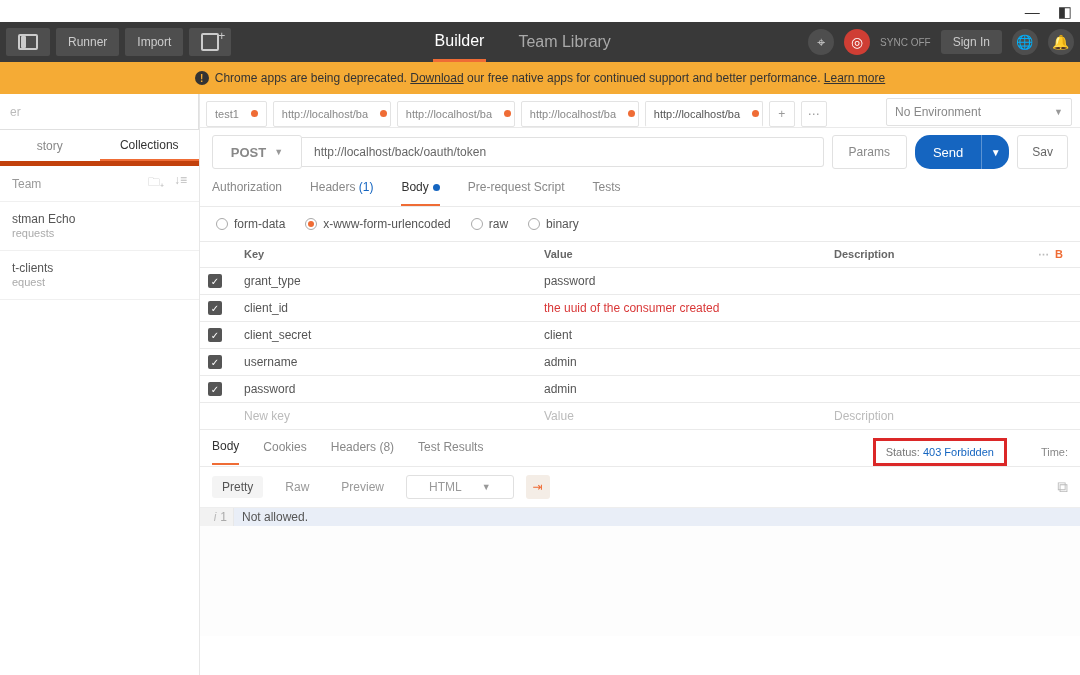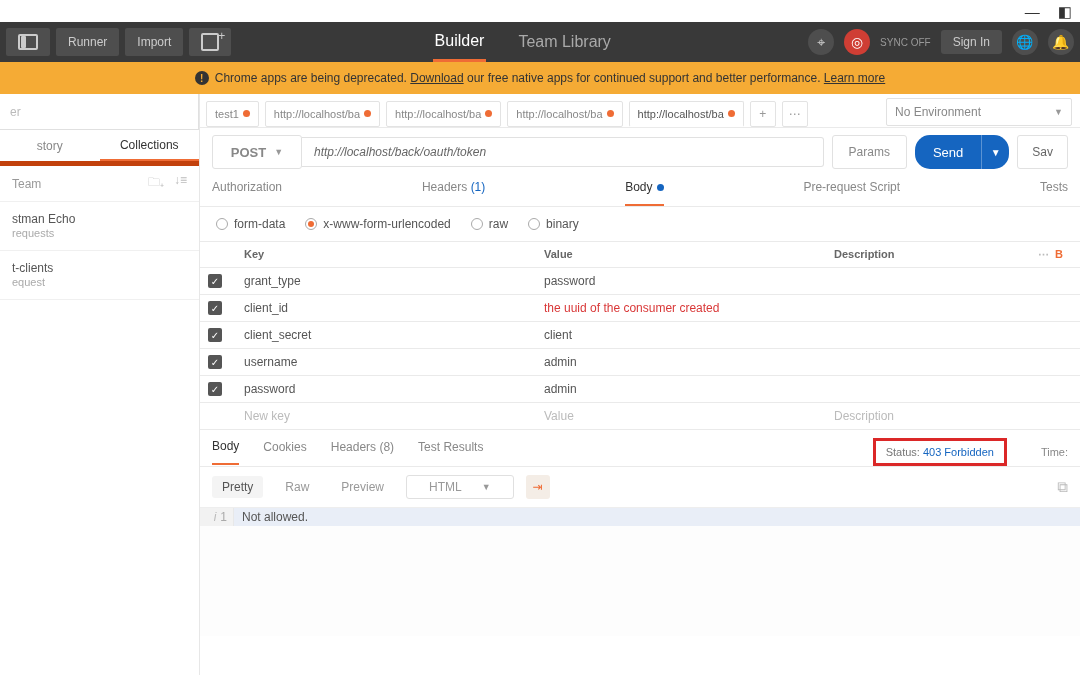--- a/index.html
+++ b/index.html
@@ -41,7 +41,7 @@
 
 .content { flex:1; display:flex; flex-direction:column; min-width:0; }
 .tabrow { height:34px; display:flex; align-items:center; padding:6px 0 0 6px; gap:6px; border-bottom:1px solid #eaeaea; position:relative; }
-.rtab { height:26px; border:1px solid #e3e3e3; border-radius:2px; display:flex; align-items:center; padding:0 8px; font-size:11px; color:#888; gap:4px; cursor:pointer; max-width:118px; overflow:hidden; white-space:nowrap; }
+.rtab { height:26px; border:1px solid #e3e3e3; border-radius:2px; display:flex; align-items:center; padding:0 8px; font-size:11px; color:#888; gap:12px; cursor:pointer; max-width:118px; overflow:hidden; white-space:nowrap; }
 .rtab.active { background:#fff; border-bottom-color:#fff; color:#555; }
 .dot { width:7px; height:7px; border-radius:50%; background:#ef6c35; display:inline-block; flex-shrink:0; }
 .tab-plus { width:26px; height:26px; border:1px solid #e3e3e3; border-radius:2px; display:flex; align-items:center; justify-content:center; color:#999; cursor:pointer; }

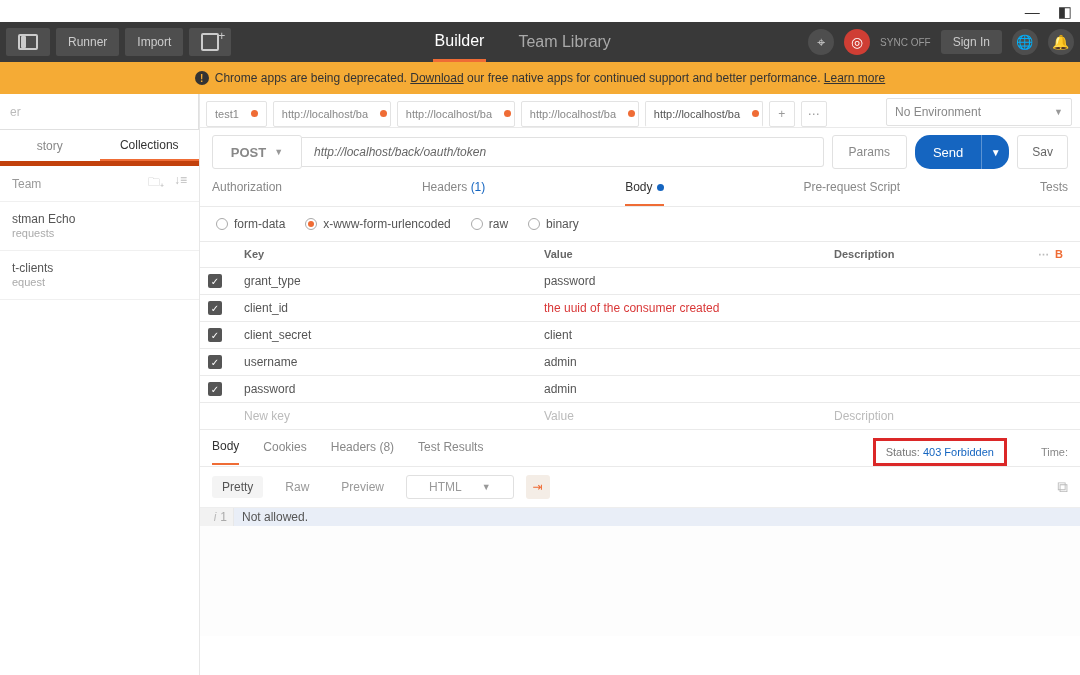--- a/index.html
+++ b/index.html
@@ -49,7 +49,7 @@
 
 .reqbar { display:flex; align-items:center; height:42px; padding:6px 12px 0 12px; gap:8px; }
 .method { width:90px; height:34px; border:1px solid #e1e1e1; border-radius:3px; display:flex; align-items:center; justify-content:center; gap:8px; font-weight:bold; color:#888; font-size:13px; cursor:pointer; }
-.url { flex:1; height:30px; border:1px solid #e1e1e1; border-left:none; border-radius:0 3px 3px 0; display:flex; align-items:center; padding:0 12px; font-size:12px; color:#666; margin-left:-8px;font-style:italic; }
+.url { flex:1; height:30px; border:1px solid #e1e1e1; border-left:none; border-radius:0 3px 3px 0; display:flex; align-items:center; padding:0 12px; font-size:12px; color:#666; margin-left:-8px; }
 .params { height:34px; padding:0 16px; border:1px solid #e1e1e1; border-radius:3px; display:flex; align-items:center; color:#888; cursor:pointer; }
 .send { height:34px; background:#1565c0; color:#fff; display:flex; align-items:center; border-radius:15px; cursor:pointer; }
 .send span:first-child { padding:0 18px; font-size:13px; }

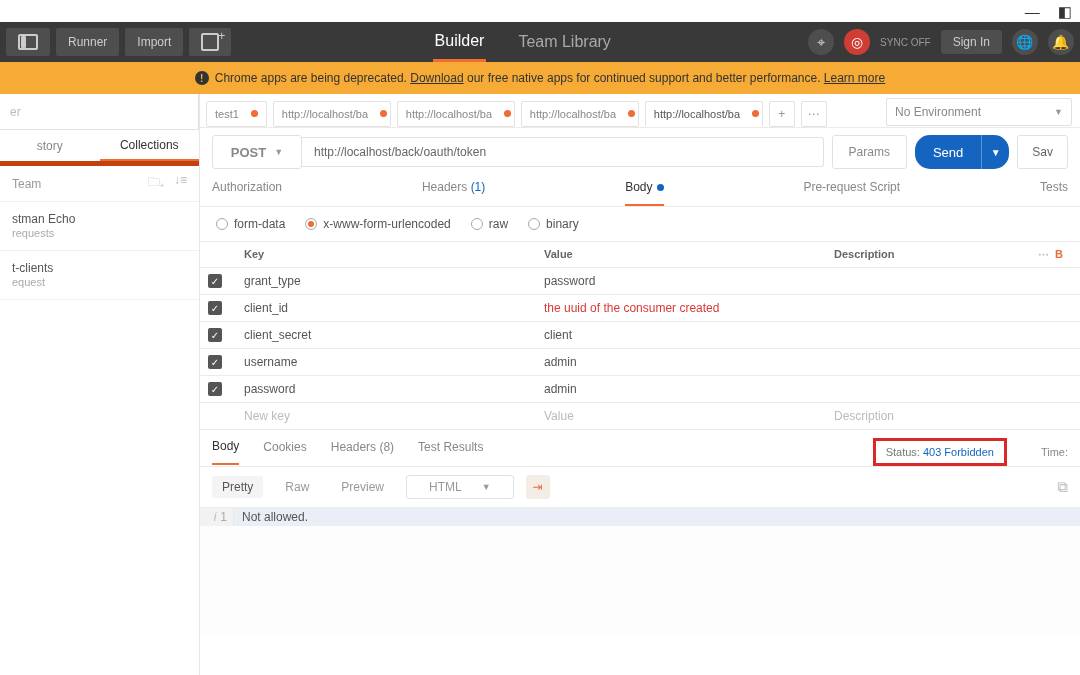--- a/index.html
+++ b/index.html
@@ -56,7 +56,7 @@
 .send .dd { width:28px; height:34px; border-left:1px solid rgba(255,255,255,.3); display:flex; align-items:center; justify-content:center; font-size:10px; }
 .save { height:34px; padding:0 14px; border:1px solid #e1e1e1; border-radius:3px; display:flex; align-items:center; color:#666; cursor:pointer; }
 
-.subtabs { display:flex; gap:28px; padding:10px 12px 0 12px; border-bottom:1px solid #eaeaea; font-size:12px;justify-content:space-between; }
+.subtabs { display:flex; gap:28px; padding:10px 12px 0 12px; border-bottom:1px solid #eaeaea; font-size:12px; }
 .subtabs div { padding-bottom:10px; color:#888; cursor:pointer; }
 .subtabs div.active { color:#333; border-bottom:2px solid #ef6c35; }
 .subtabs .cnt { color:#1565c0; }

